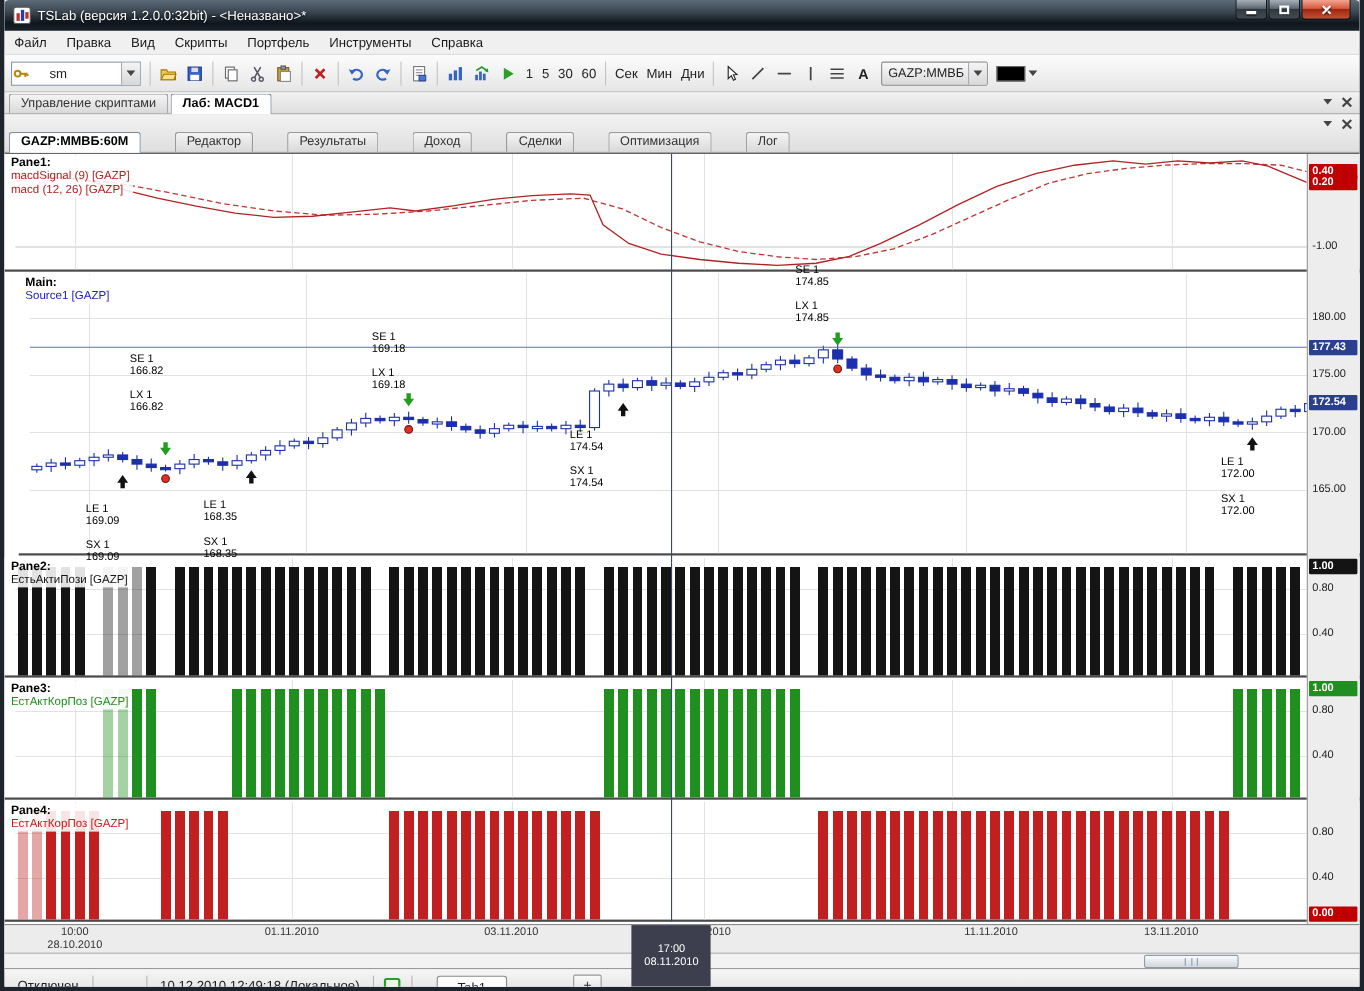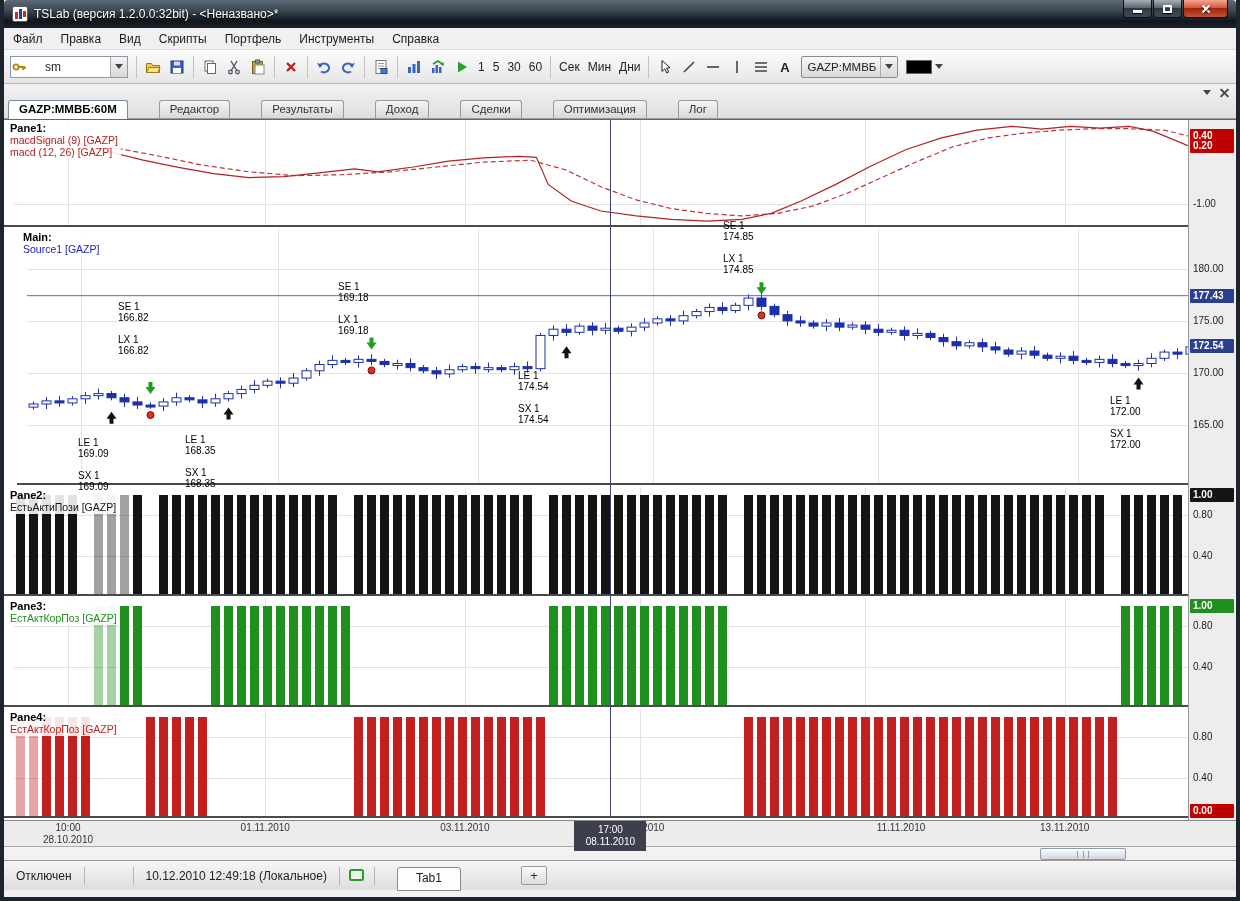--- a/index.html
+++ b/index.html
@@ -261,6 +261,14 @@
     </div>
   </div>
 
+  <div class="tabstrip doc-tabs">
+    <div class="tab">Управление скриптами</div>
+    <div class="tab active">Лаб: MACD1</div>
+    <div class="strip-btns">
+      <span class="tri-down"></span>
+      <span class="xglyph"></span>
+    </div>
+  </div>
 
   <div class="tabstrip inner-tabs">
     <div class="tab active">GAZP:ММВБ:60М</div>

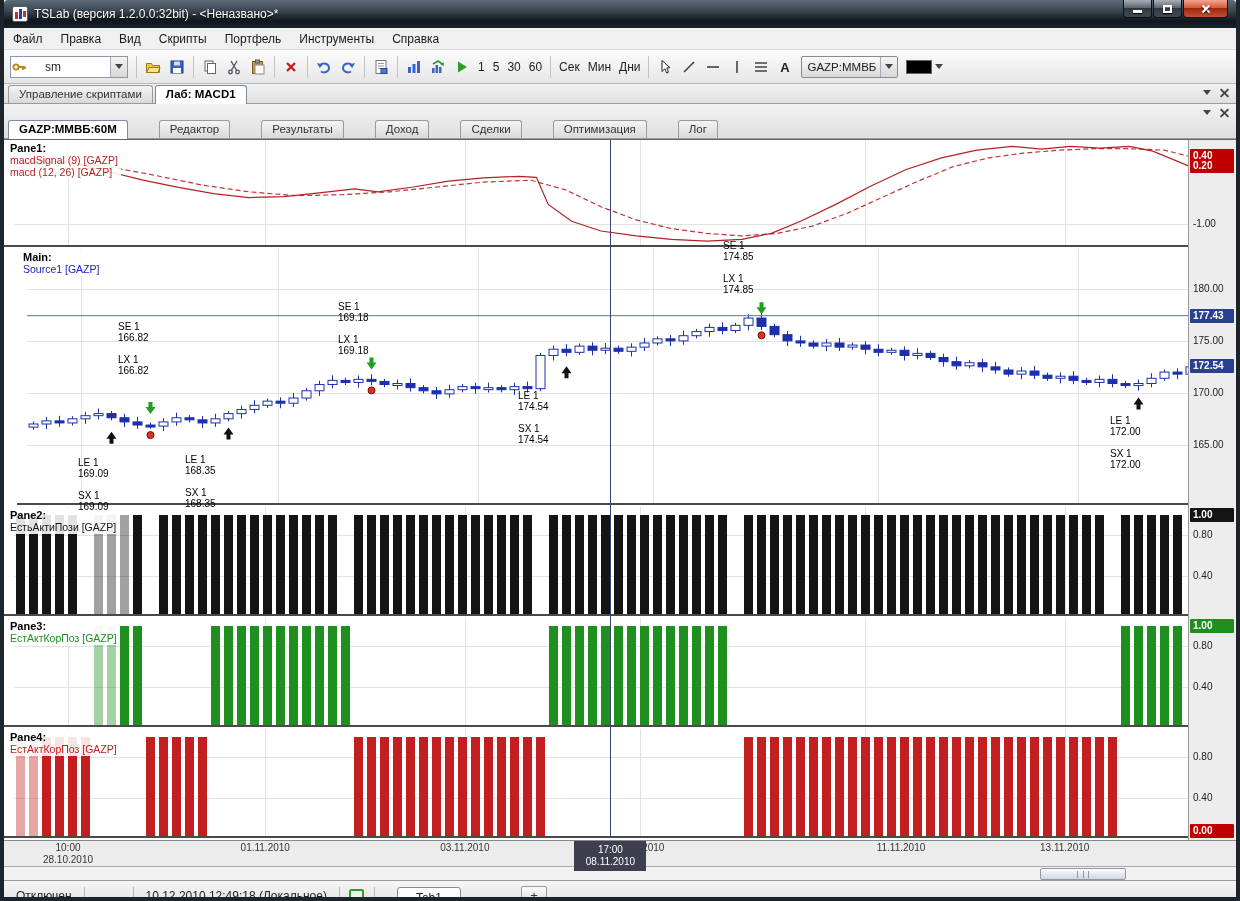--- a/index.html
+++ b/index.html
@@ -66,7 +66,7 @@
   .crosshair-v { position:absolute; top:0; width:1px; background:#3c4377; }
   #time-axis { position:absolute; left:0; top:700px; width:1232px; height:26px; background:#ececec; border-top:1px solid #888; }
   .x-label { position:absolute; top:1px; width:80px; text-align:center; font-size:10px; color:#333; white-space:pre-line; line-height:12px; }
-  .x-crosshair-badge { position:absolute; top:0; width:72px; text-align:center; font-size:10px; color:#fff; background:#3d3f4e; white-space:pre-line; line-height:12px; padding:3px 0; z-index:3; }
+  .x-crosshair-badge { position:absolute; top:0; width:72px; text-align:center; font-size:10px; color:#fff; background:#3d3f4e; white-space:pre-line; line-height:12px; padding:16px 0; z-index:3; }
   #hscroll { position:absolute; left:0; top:726px; width:1232px; height:15px; background:#f2f2f2; border-top:1px solid #aaa; }
   .hthumb { position:absolute; left:1036px; top:1px; width:86px; height:12px; background:linear-gradient(180deg,#fdfdfd,#cfd6dd); border:1px solid #8a9ab0; border-radius:2px; }
   .hthumb .grip { position:absolute; left:36px; top:2px; width:12px; height:7px; border-left:1px solid #8a9ab0; border-right:1px solid #8a9ab0; }

